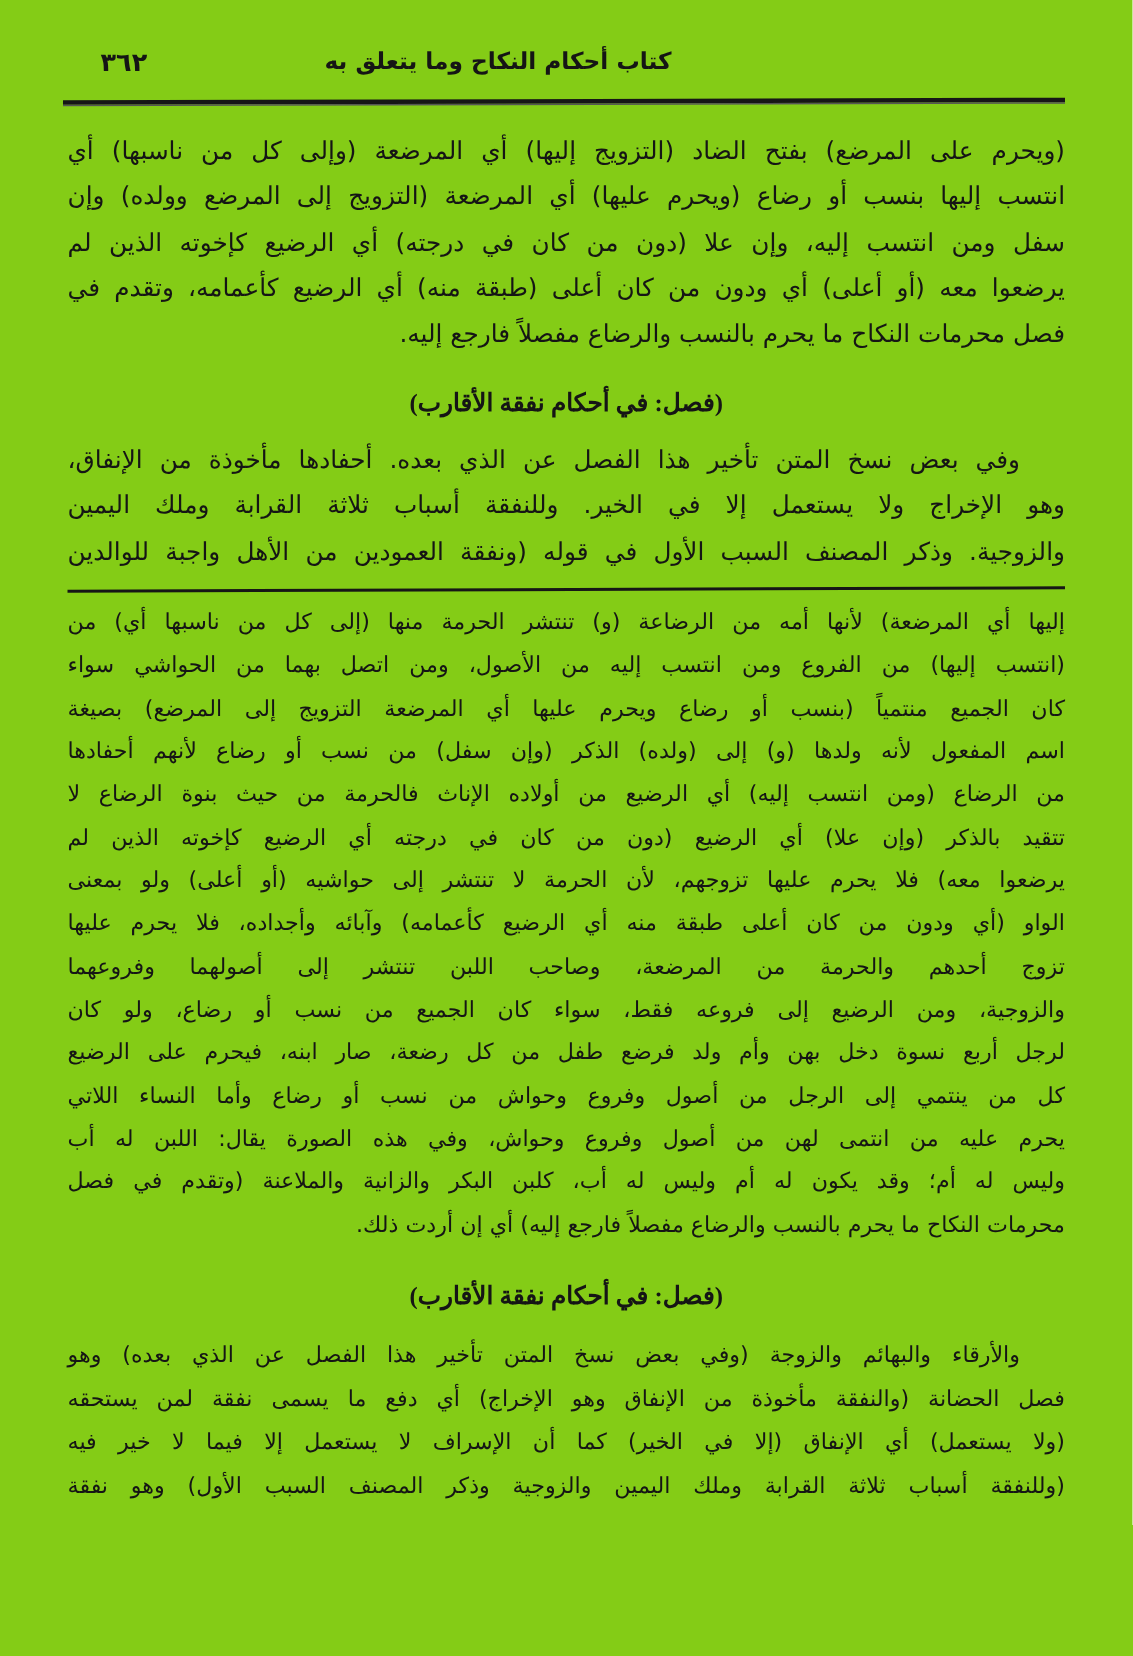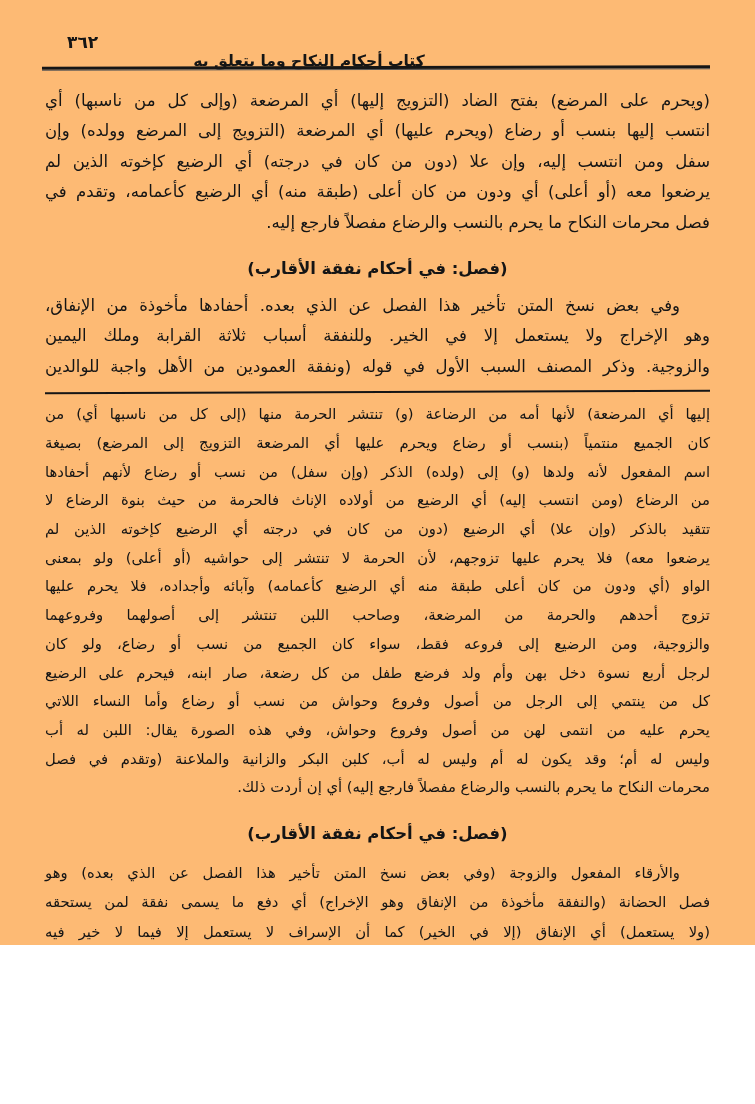--- a/index.html
+++ b/index.html
@@ -7,9 +7,9 @@
   .page {
     position: relative;
     width: 755px;
-    height: 945px;
+    height: 1104px;
     margin: 0 auto;
-    background: #fdba74;
+    background: #84cc16;
     direction: rtl;
     color: #151515;
     font-family: "DejaVu Sans", sans-serif;

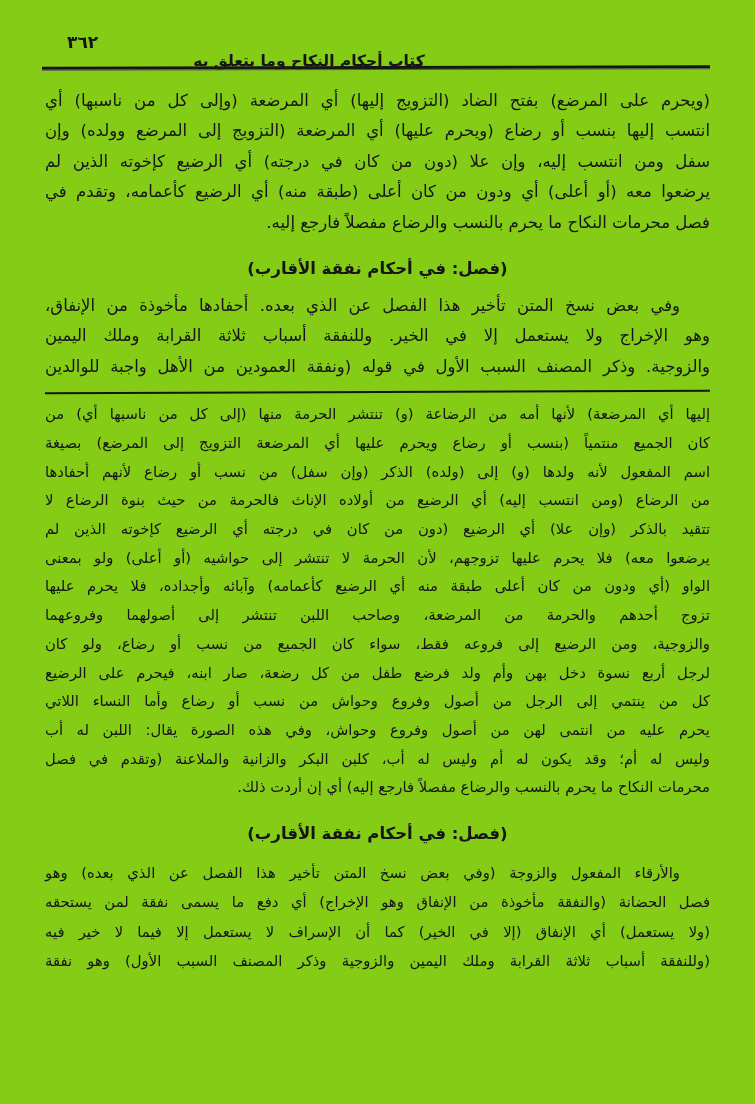--- a/index.html
+++ b/index.html
@@ -22,8 +22,8 @@
     font-size: 17px; font-weight: 700; letter-spacing: 1px;
   }
   .header-title {
-    position: absolute; top: 2px; right: 256px; width: 290px;
-    text-align: center; font-size: 15.5px; font-weight: 700; white-space: nowrap; margin-top: 20px;
+    position: absolute; top: 2px; right: 233px; width: 290px;
+    text-align: center; font-size: 15.5px; font-weight: 700; white-space: nowrap;
   }
   .header-rule {
     position: absolute; top: 66px; right: 45px; left: 42px;

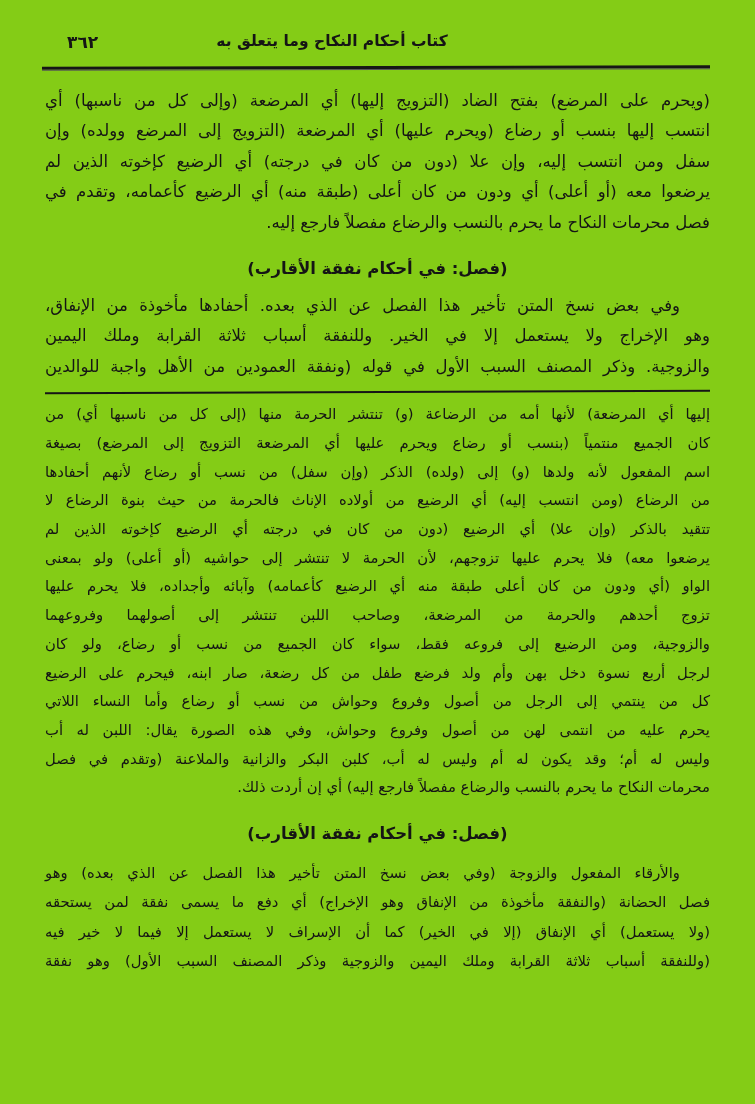--- a/index.html
+++ b/index.html
@@ -49,6 +49,7 @@
     text-align: center;
     font-size: 16.5px;
     font-weight: 700;
+    font-family: Liberation Serif, serif;
   }
   .sharh .fasl { margin: 22px 0 15px; }
 

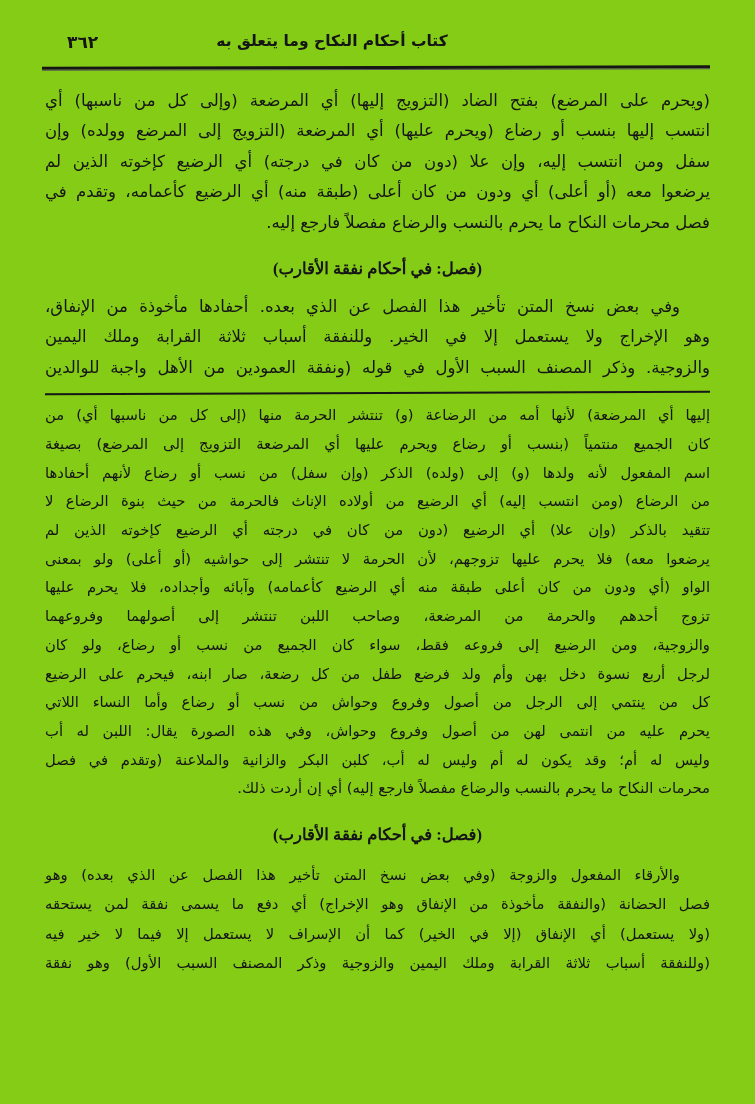--- a/index.html
+++ b/index.html
@@ -98,6 +98,7 @@
     <section class="sharh">
       <div class="para para-1">
           <div class="line"><b>إليها أي المرضعة) </b><span>لأنها أمه من الرضاعة </span><b>(و) </b><span>تنتشر الحرمة منها </span><b>(إلى كل من ناسبها أي) </b><span>من</span></div>
+          <div class="line"><b>(انتسب إليها) </b><span>من الفروع ومن انتسب إليه من الأصول، ومن اتصل بهما من الحواشي سواء</span></div>
           <div class="line"><span>كان الجميع منتمياً </span><b>(بنسب أو رضاع ويحرم عليها أي المرضعة التزويج إلى المرضع) </b><span>بصيغة</span></div>
           <div class="line"><span>اسم المفعول لأنه ولدها </span><b>(و) </b><span>إلى </span><b>(ولده) </b><span>الذكر </span><b>(وإن سفل) </b><span>من نسب أو رضاع لأنهم أحفادها</span></div>
           <div class="line"><span>من الرضاع </span><b>(ومن انتسب إليه) </b><span>أي الرضيع من أولاده الإناث فالحرمة من حيث بنوة الرضاع لا</span></div>

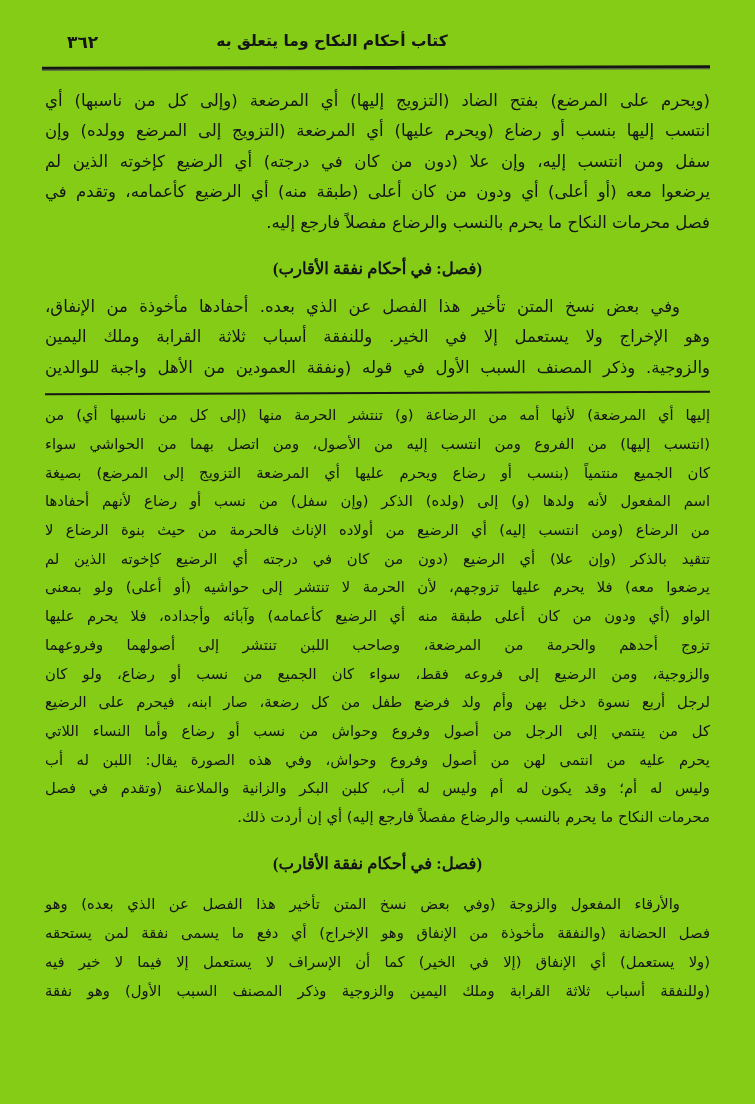--- a/index.html
+++ b/index.html
@@ -115,7 +115,7 @@
         </div>
       <h2 class="fasl">(فصل: في أحكام نفقة الأقارب)</h2>
       <div class="para para-2">
-          <div class="line indent"><span>والأرقاء المفعول والزوجة </span><b>(وفي بعض نسخ المتن تأخير هذا الفصل عن الذي بعده) </b><span>وهو</span></div>
+          <div class="line indent"><span>والأرقاء والبهائم والزوجة </span><b>(وفي بعض نسخ المتن تأخير هذا الفصل عن الذي بعده) </b><span>وهو</span></div>
           <div class="line"><span>فصل الحضانة </span><b>(والنفقة مأخوذة من الإنفاق وهو الإخراج) </b><span>أي دفع ما يسمى نفقة لمن يستحقه</span></div>
           <div class="line"><b>(ولا يستعمل) </b><span>أي الإنفاق </span><b>(إلا في الخير) </b><span>كما أن الإسراف لا يستعمل إلا فيما لا خير فيه</span></div>
           <div class="line"><b>(وللنفقة أسباب ثلاثة القرابة وملك اليمين والزوجية وذكر المصنف السبب الأول) </b><span>وهو نفقة</span></div>

